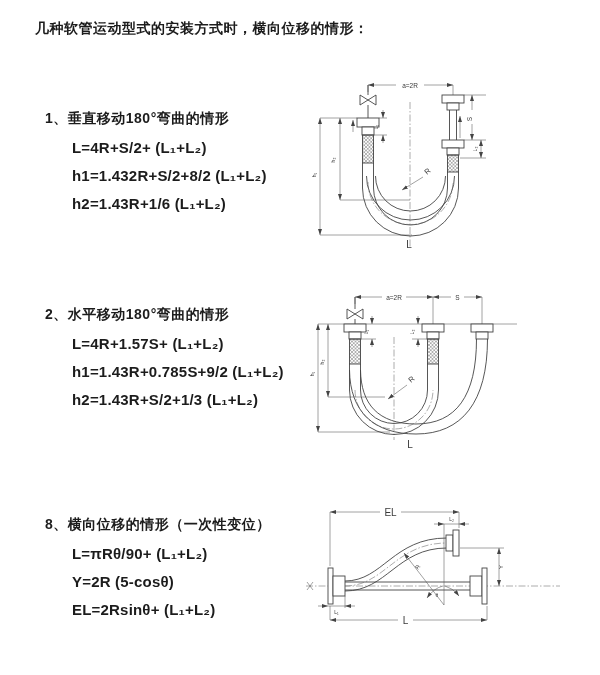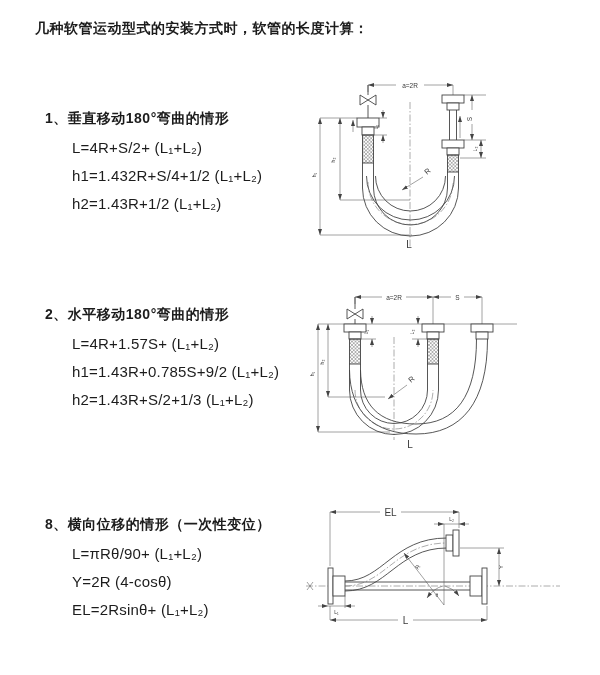--- a/index.html
+++ b/index.html
@@ -35,7 +35,7 @@
   </defs>
 </svg>
 
-<div class="title">几种软管运动型式的安装方式时，软管的长度计算：</div>
+<div class="title">几种软管运动型式的安装方式时，横向位移的情形：</div>
 
 <div class="sec-head" style="left:45px;top:110px">1、垂直移动180°弯曲的情形</div>
 <div class="formula" style="left:72px;top:139px">L=4R+S/2+ (L₁+L₂)</div>

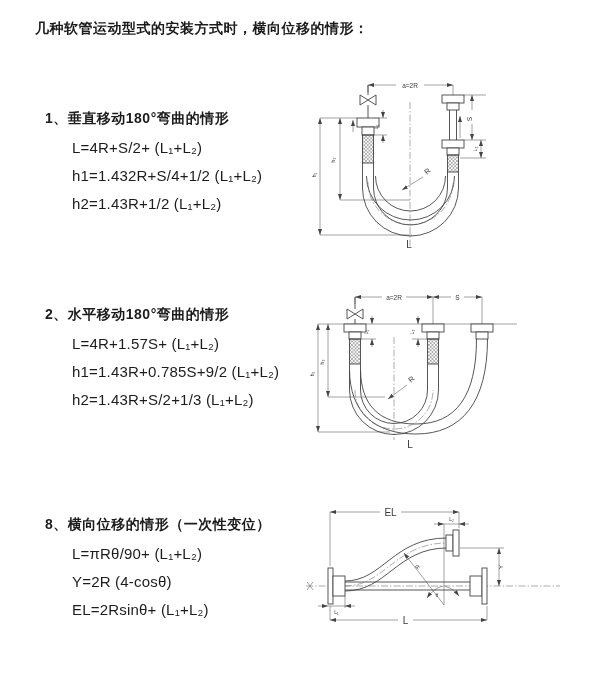--- a/index.html
+++ b/index.html
@@ -9,7 +9,7 @@
   }
   .title{position:absolute;left:35px;top:20px;font-size:14px;font-weight:600;letter-spacing:.5px;}
   .sec-head{position:absolute;font-size:14px;font-weight:600;letter-spacing:.5px;}
-  .formula{position:absolute;font-size:15px;font-weight:400;letter-spacing:.2px;}
+  .formula{position:absolute;font-size:15px;font-weight:700;letter-spacing:.2px;}
   svg{position:absolute;}
   svg text{font-family:"Liberation Sans","DejaVu Sans",sans-serif;fill:#3a3a3a;}
   .ln{stroke:#444;stroke-width:.9;fill:none;}

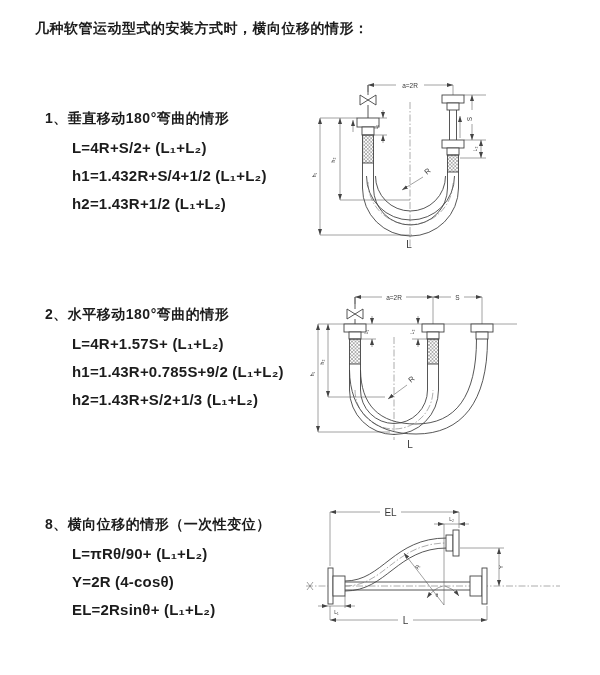--- a/index.html
+++ b/index.html
@@ -39,7 +39,7 @@
 
 <div class="sec-head" style="left:45px;top:110px">1、垂直移动180°弯曲的情形</div>
 <div class="formula" style="left:72px;top:139px">L=4R+S/2+ (L₁+L₂)</div>
-<div class="formula" style="left:72px;top:167px">h1=1.432R+S/4+1/2 (L₁+L₂)</div>
+<div class="formula" style="left:72px;top:167px">h1=1.432R+S/2+8/2 (L₁+L₂)</div>
 <div class="formula" style="left:72px;top:195px">h2=1.43R+1/2 (L₁+L₂)</div>
 
 <svg style="left:310px;top:70px" width="290" height="190" viewBox="0 0 290 190">

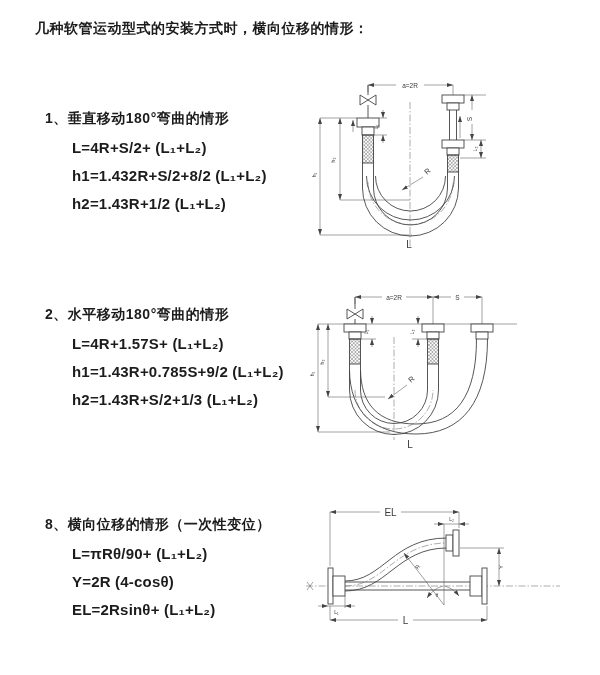--- a/index.html
+++ b/index.html
@@ -40,7 +40,7 @@
 <div class="sec-head" style="left:45px;top:110px">1、垂直移动180°弯曲的情形</div>
 <div class="formula" style="left:72px;top:139px">L=4R+S/2+ (L₁+L₂)</div>
 <div class="formula" style="left:72px;top:167px">h1=1.432R+S/2+8/2 (L₁+L₂)</div>
-<div class="formula" style="left:72px;top:195px">h2=1.43R+1/2 (L₁+L₂)</div>
+<div class="formula" style="left:72px;top:195px">h2=1.43R+1/6 (L₁+L₂)</div>
 
 <svg style="left:310px;top:70px" width="290" height="190" viewBox="0 0 290 190">
 

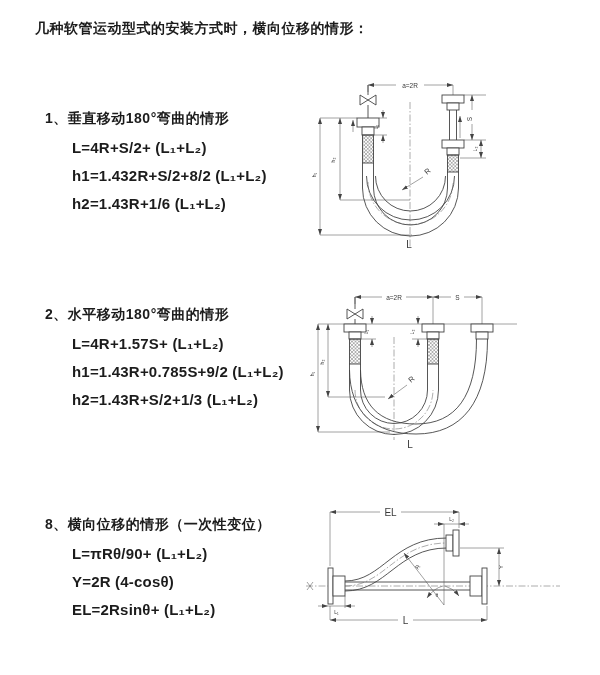--- a/index.html
+++ b/index.html
@@ -199,7 +199,7 @@
 
 <div class="sec-head" style="left:45px;top:516px">8、横向位移的情形（一次性变位）</div>
 <div class="formula" style="left:72px;top:545px">L=πRθ/90+ (L₁+L₂)</div>
-<div class="formula" style="left:72px;top:573px">Y=2R (4-cosθ)</div>
+<div class="formula" style="left:72px;top:573px">Y=2R (5-cosθ)</div>
 <div class="formula" style="left:72px;top:601px">EL=2Rsinθ+ (L₁+L₂)</div>
 
 <svg style="left:300px;top:498px" width="300" height="165" viewBox="0 0 300 165">

